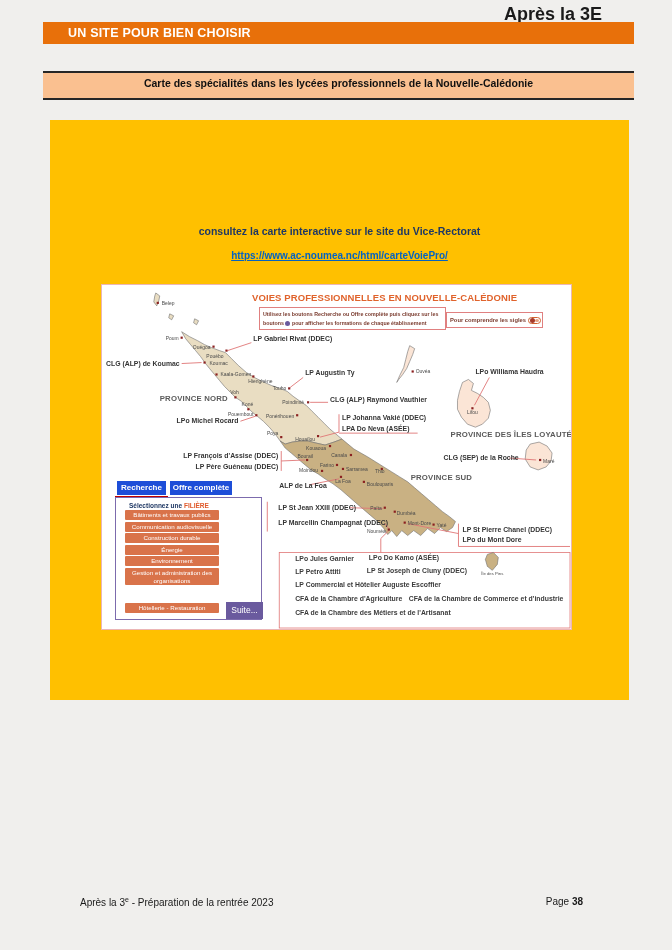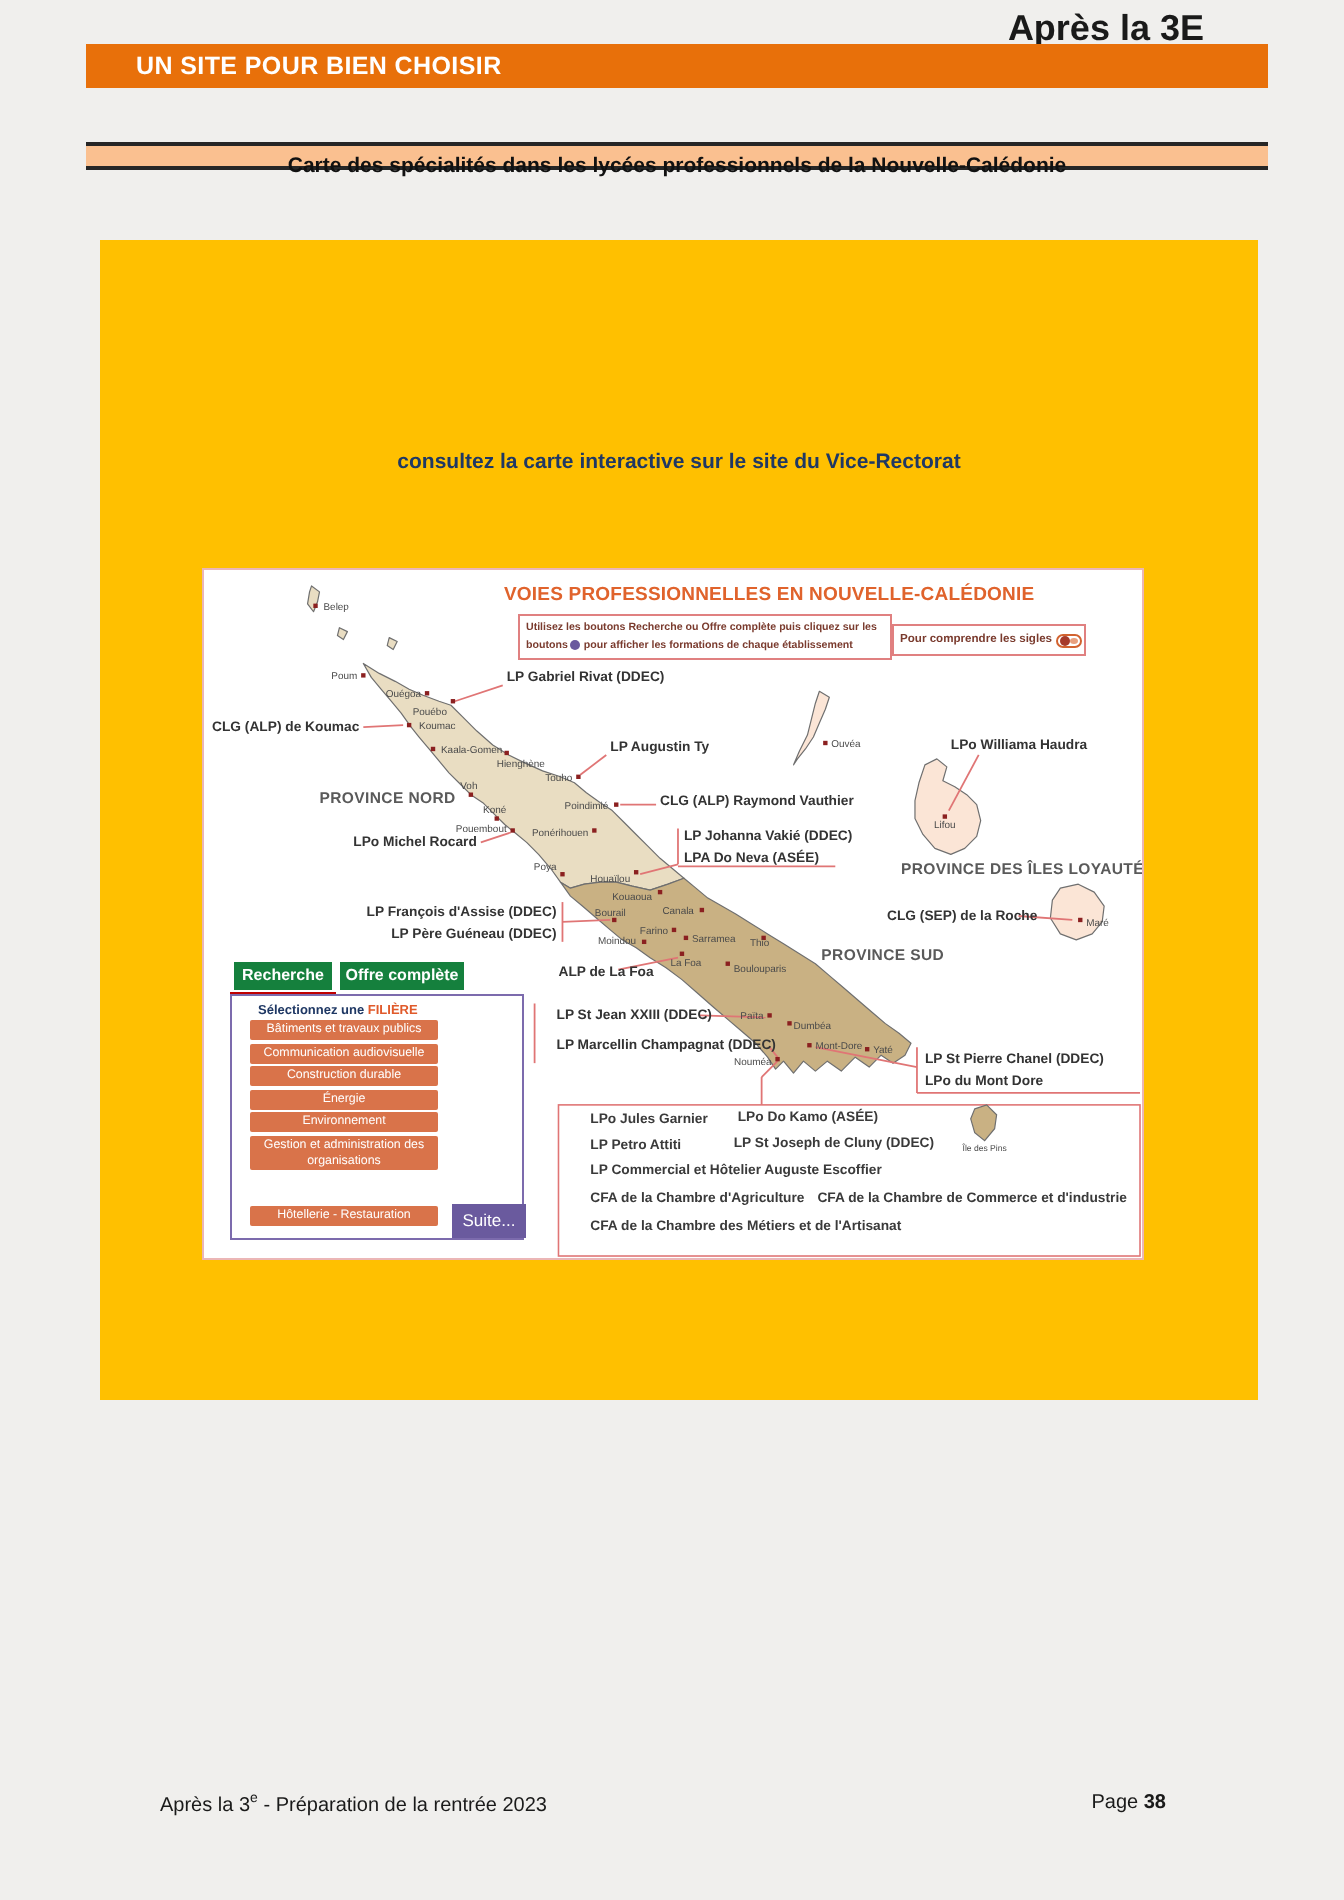--- a/index.html
+++ b/index.html
@@ -21,7 +21,7 @@
   }
 
   .section-band {
-    left:43px; top:71px; width:591px; height:14px;
+    left:43px; top:71px; width:591px; height:29px;
     background:#FAC090;
     border-top:2px solid #262626; border-bottom:2px solid #262626;
     text-align:center; font-weight:bold; font-size:10.5px; line-height:20px; color:#111;

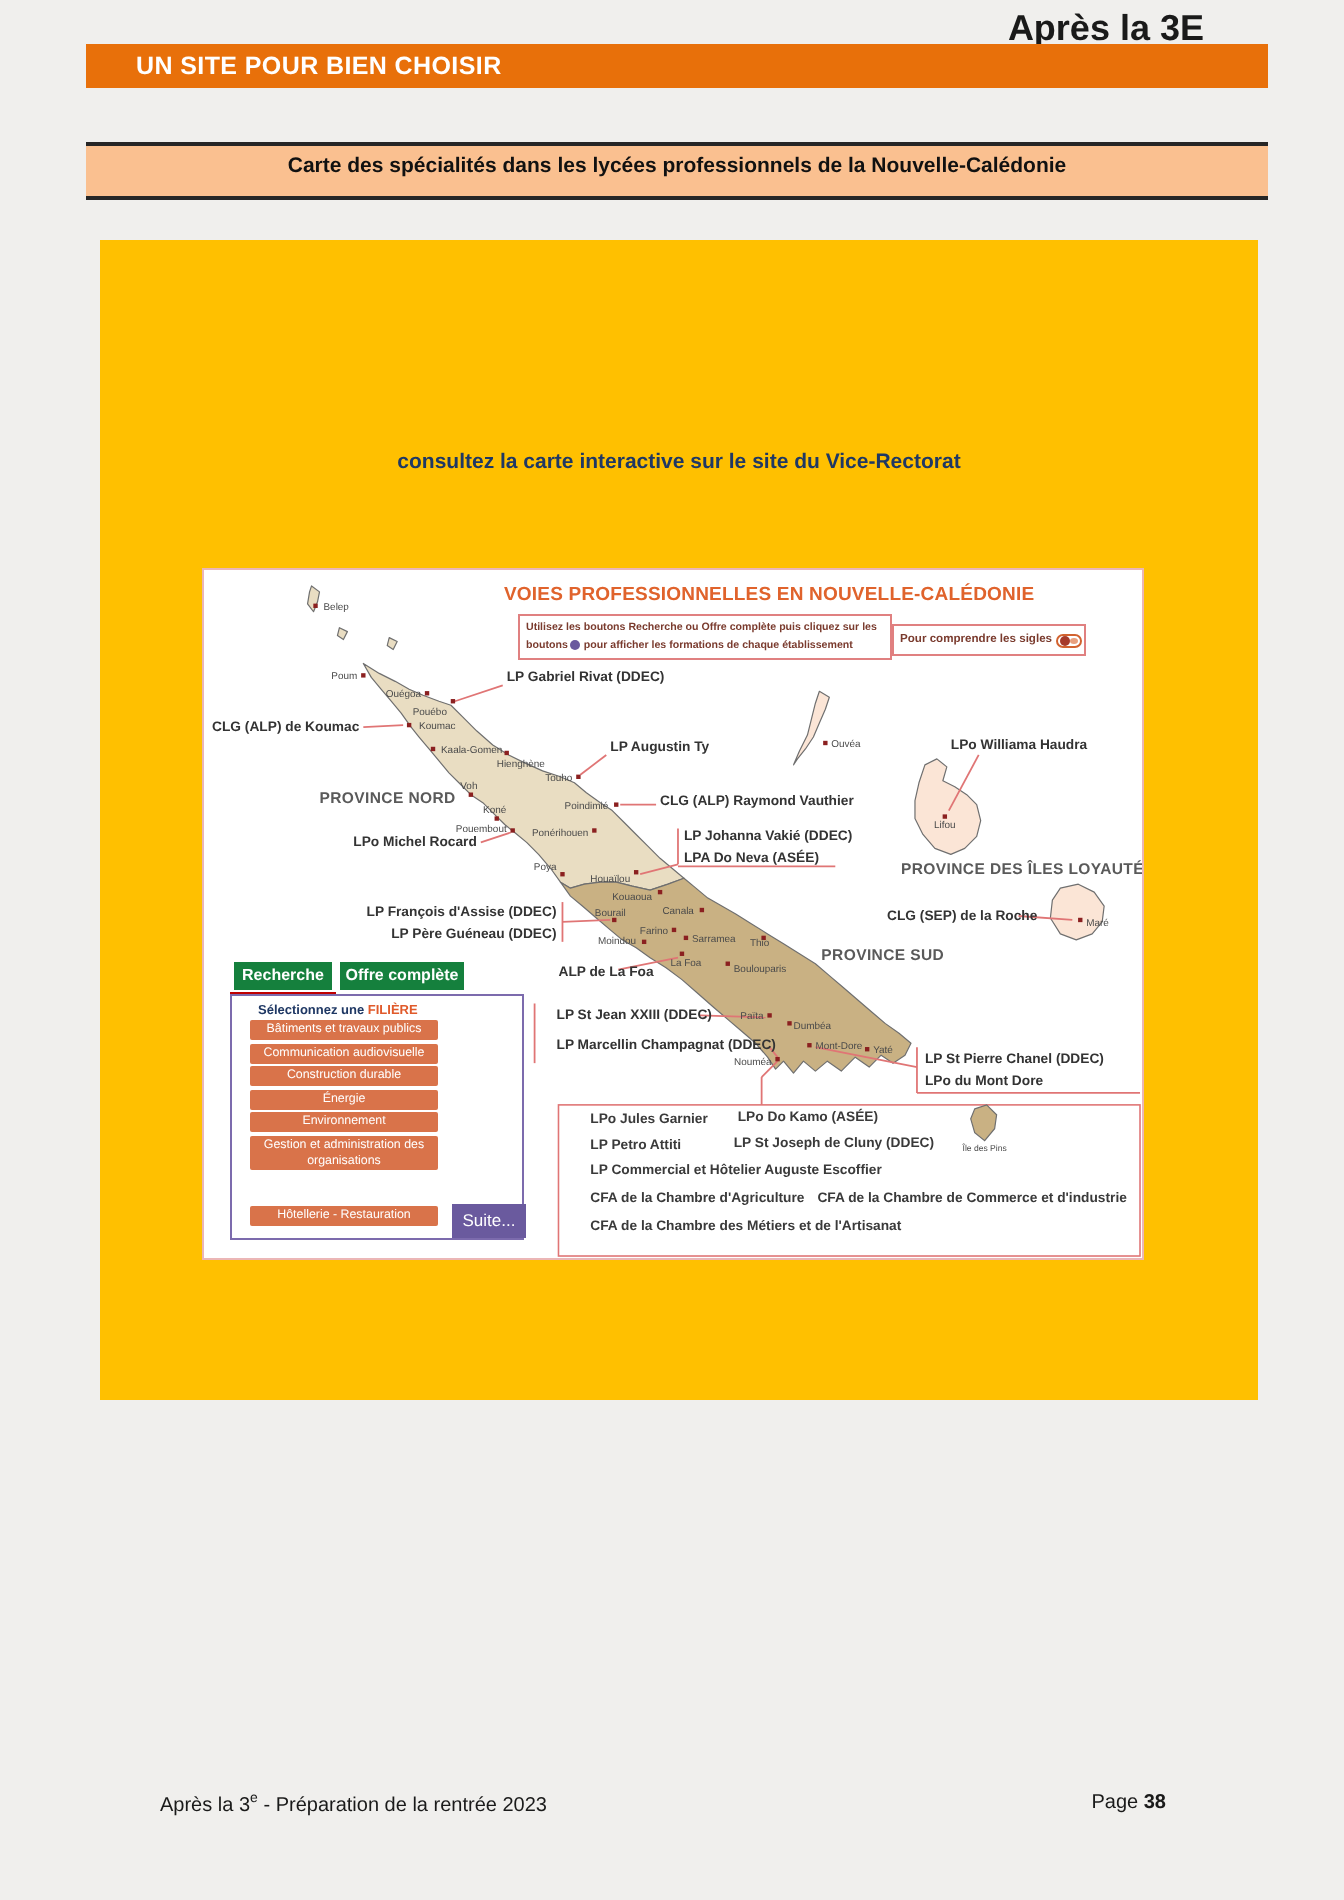--- a/index.html
+++ b/index.html
@@ -110,6 +110,9 @@
 
 <div class="abs yellow-panel">
   <div class="abs intro-line intro-line2">consultez la carte interactive sur le site du Vice-Rectorat</div>
+  <div class="abs intro-link">
+    <a href="#">https://www.ac-noumea.nc/html/carteVoiePro/</a>
+  </div>
 
   <div class="map-frame">
     <svg id="map-svg" width="469" height="344" viewBox="0 0 471 346" preserveAspectRatio="none">

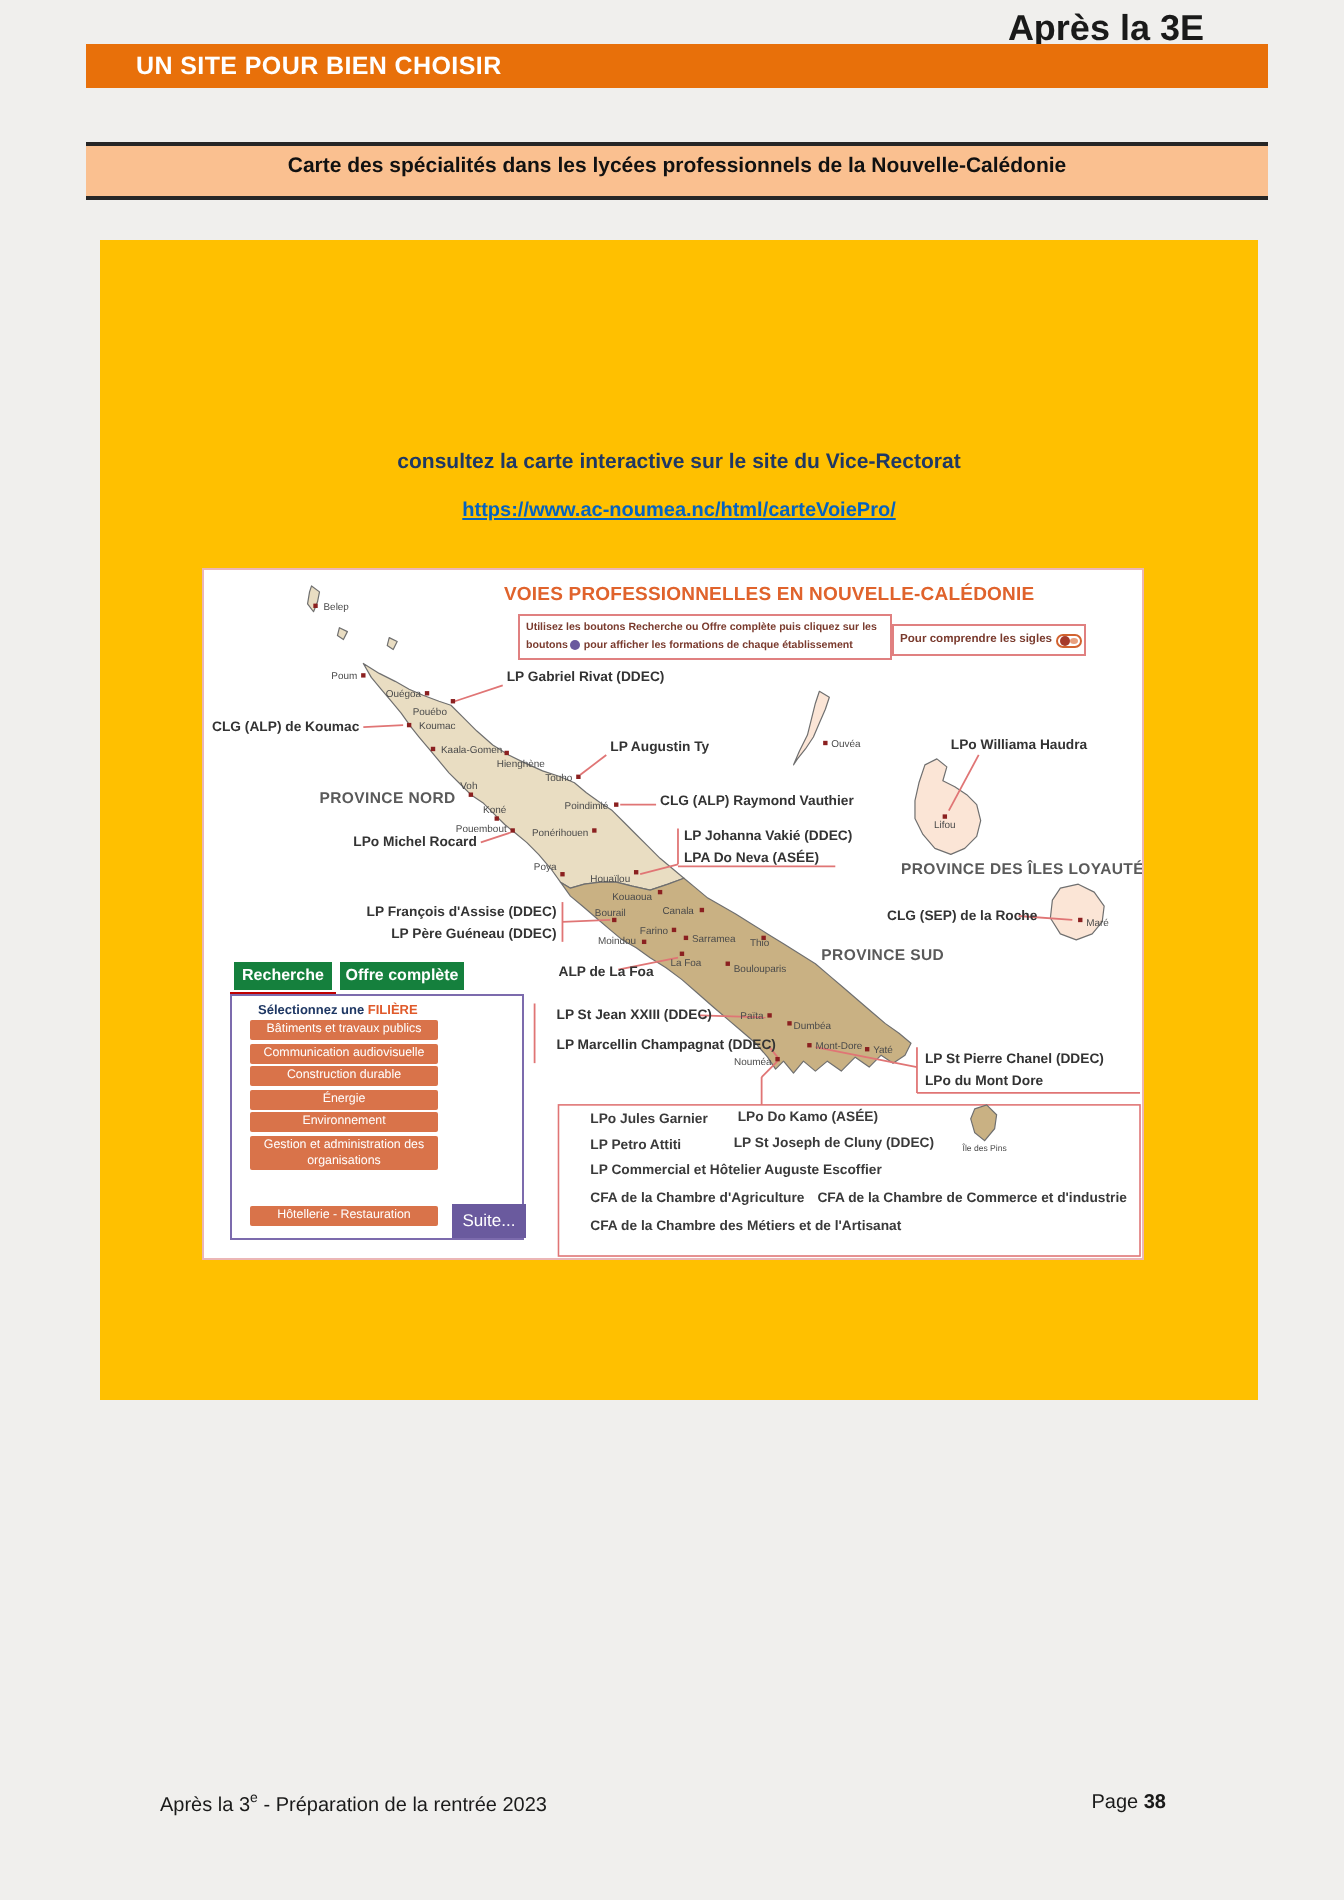--- a/index.html
+++ b/index.html
@@ -68,7 +68,7 @@
   .sigles-toggle::after  { content:''; position:absolute; right:1px; top:1.5px; width:4px; height:3px; border-radius:50%; background:#E8A07E; }
 
   .purple-btn {
-    background:#15803d; color:#fff; font-weight:600; text-align:center;
+    background:#1d4ed8; color:#fff; font-weight:600; text-align:center;
     font-size:8px; height:14px; line-height:14px;
   }
   .btn-search { left:15px; top:196px; width:49px; }

